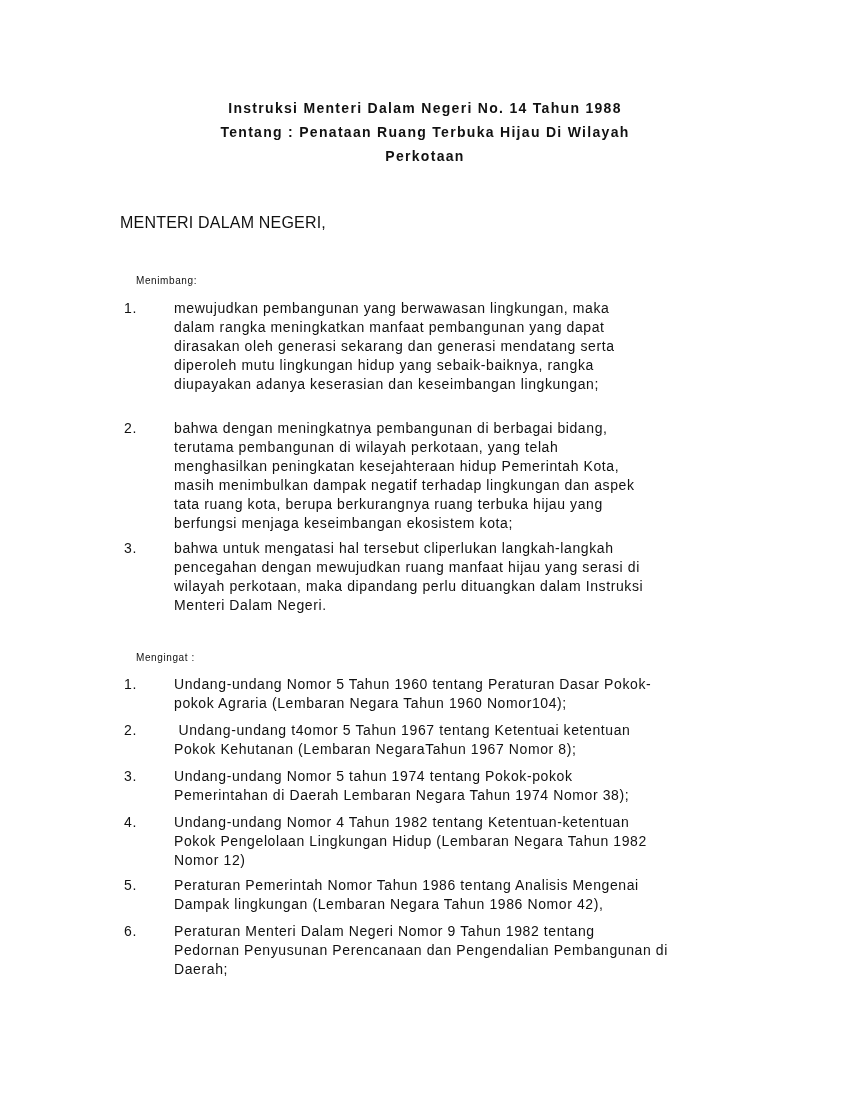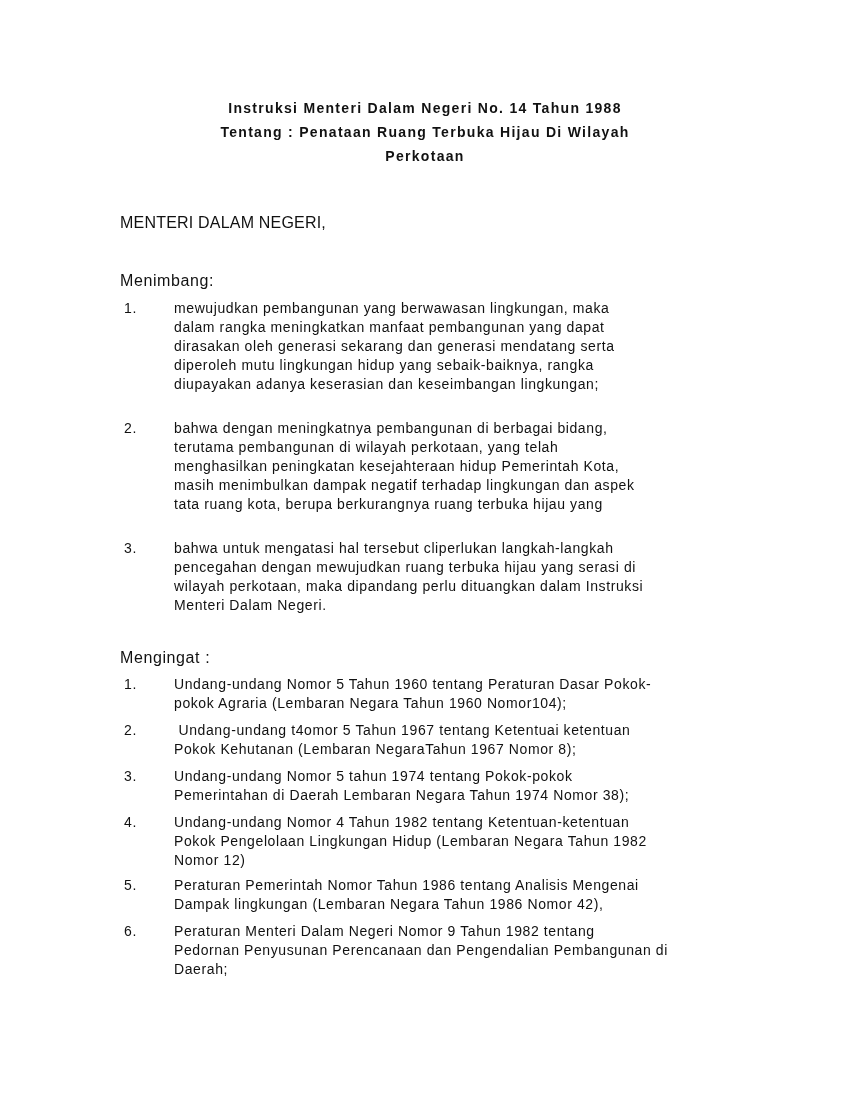--- a/index.html
+++ b/index.html
@@ -47,8 +47,8 @@
     }
     .section-label {
       position: absolute;
-      left: 120px;
-      font-size: 16px;
+      left: 136px;
+      font-size: 10px;
       line-height: 18px;
       letter-spacing: 0.6px;
     }

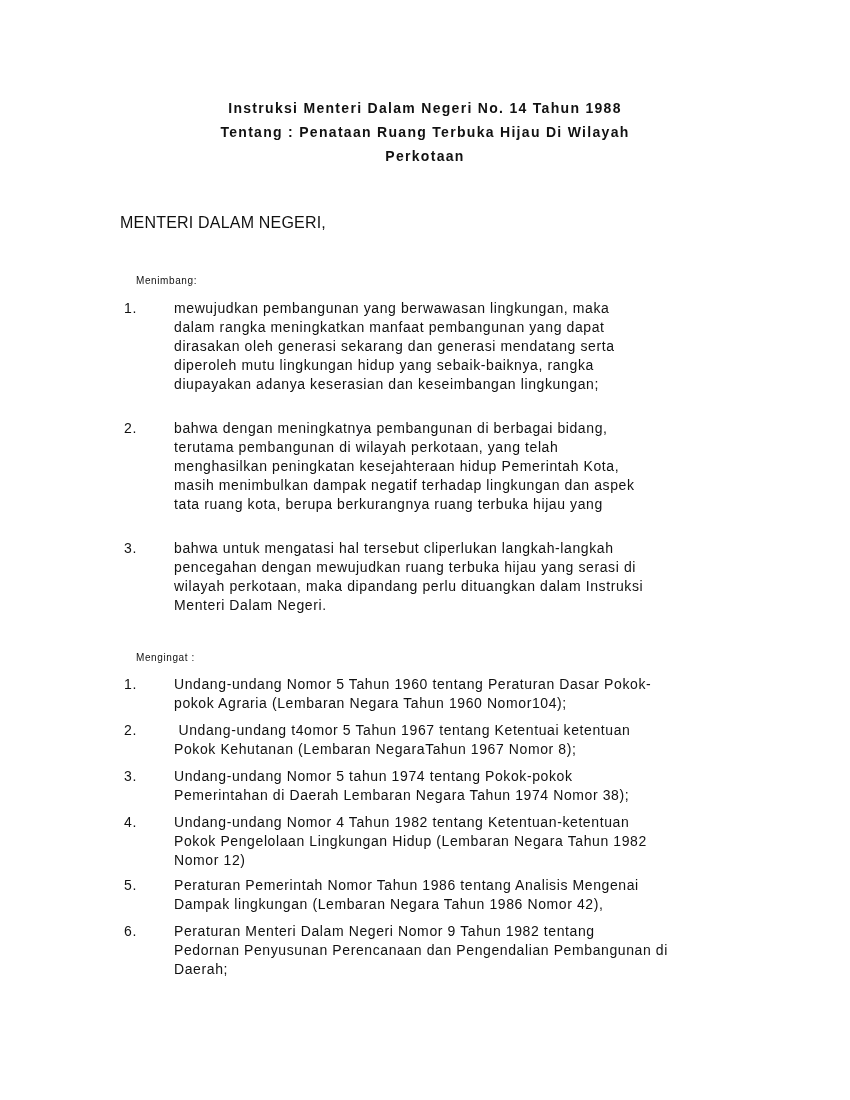--- a/index.html
+++ b/index.html
@@ -108,6 +108,7 @@
       <div>menghasilkan peningkatan kesejahteraan hidup Pemerintah Kota,</div>
       <div>masih menimbulkan dampak negatif terhadap lingkungan dan aspek</div>
       <div>tata ruang kota, berupa berkurangnya ruang terbuka hijau yang</div>
+      <div>berfungsi menjaga keseimbangan ekosistem kota;</div>
     </div>
   </div>
 

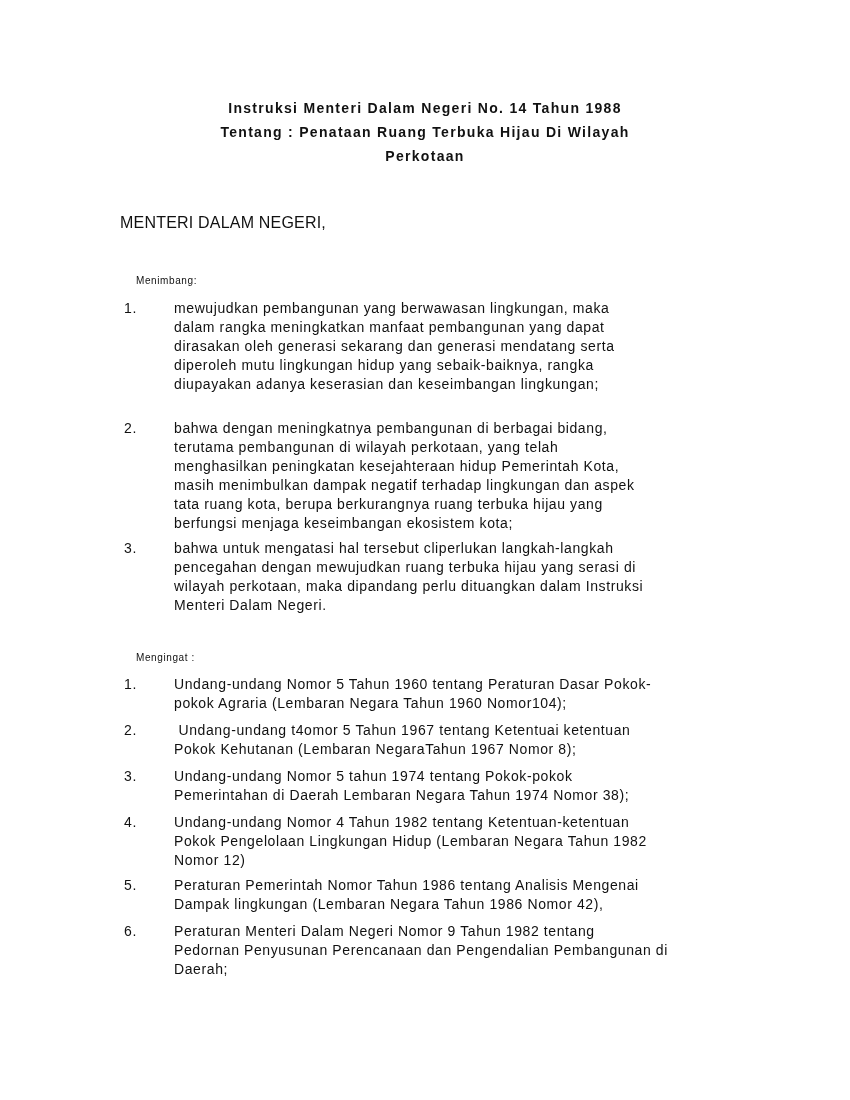--- a/index.html
+++ b/index.html
@@ -116,7 +116,7 @@
     <span class="num">3.</span>
     <div class="text">
       <div>bahwa untuk mengatasi hal tersebut cliperlukan langkah-langkah</div>
-      <div>pencegahan dengan mewujudkan ruang terbuka hijau yang serasi di</div>
+      <div>pencegahan dengan mewujudkan ruang manfaat hijau yang serasi di</div>
       <div>wilayah perkotaan, maka dipandang perlu dituangkan dalam Instruksi</div>
       <div>Menteri Dalam Negeri.</div>
     </div>

